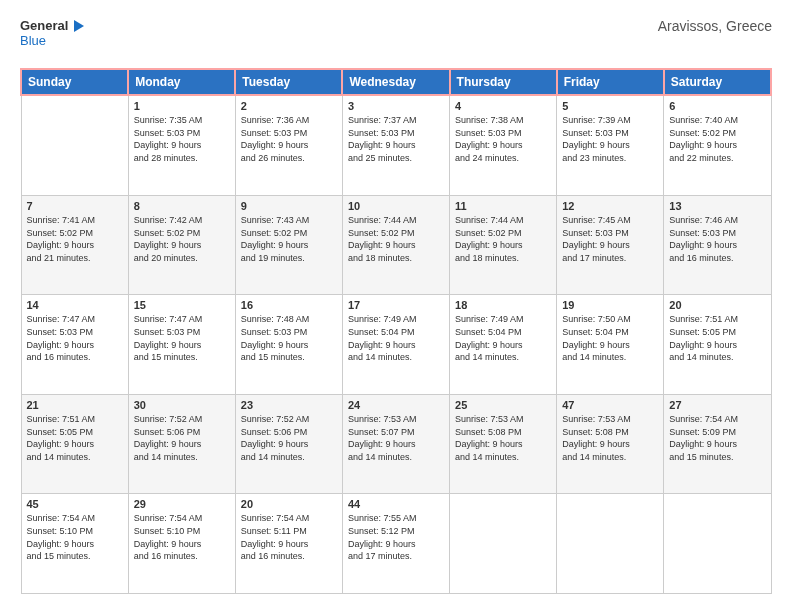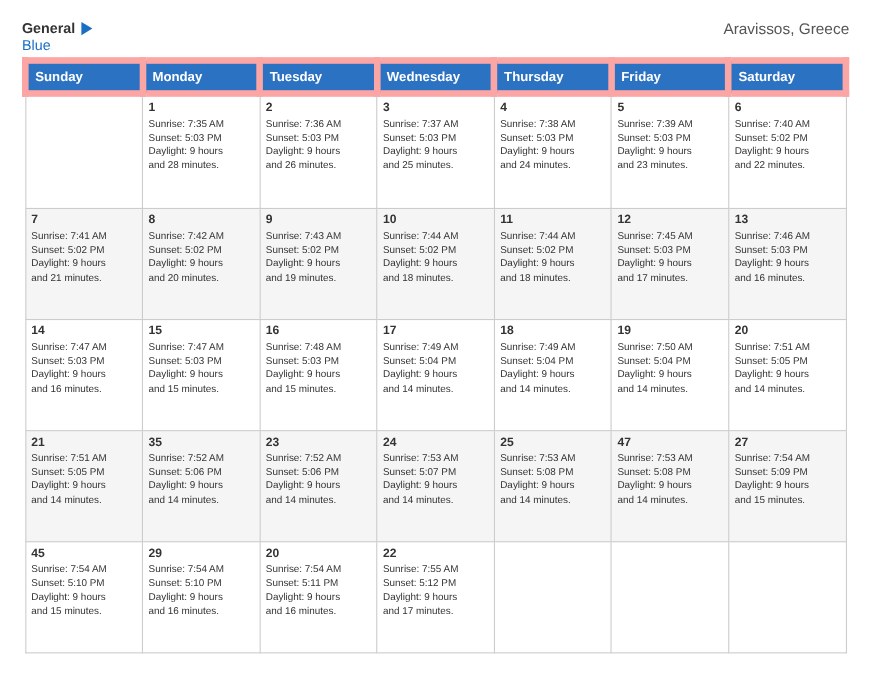--- a/index.html
+++ b/index.html
@@ -21,7 +21,7 @@
       display: flex;
       justify-content: space-between;
       align-items: flex-start;
-      margin-bottom: 4px;
+      margin-bottom: 20px;
     }
     .logo {
       display: flex;

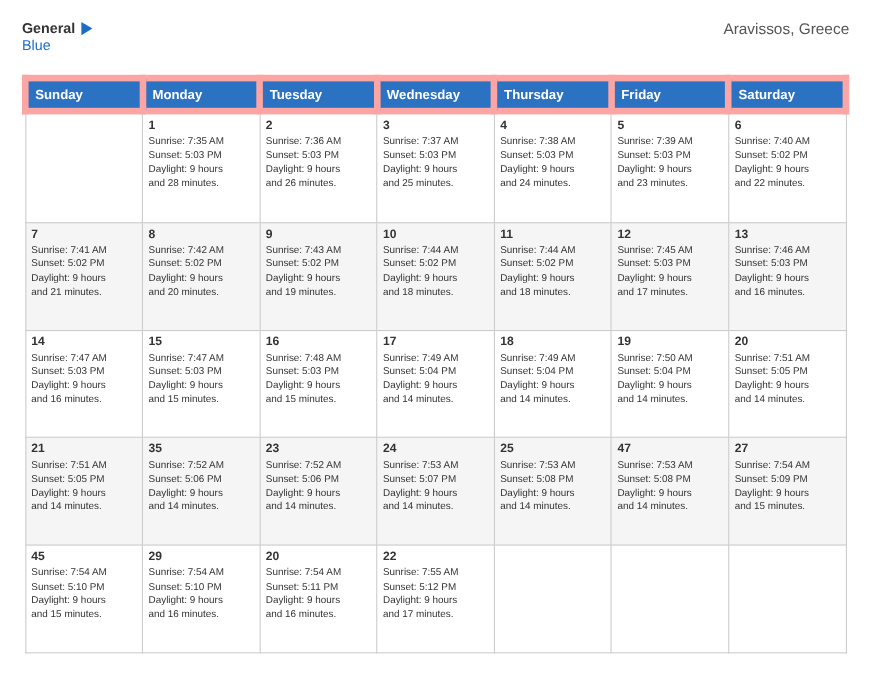--- a/index.html
+++ b/index.html
@@ -53,7 +53,7 @@
       font-weight: bold;
       text-align: left;
       padding: 5px 6px;
-      border: 6px solid #fca5a5;
+      border: 2px solid #fca5a5;
     }
     .calendar td {
       vertical-align: top;

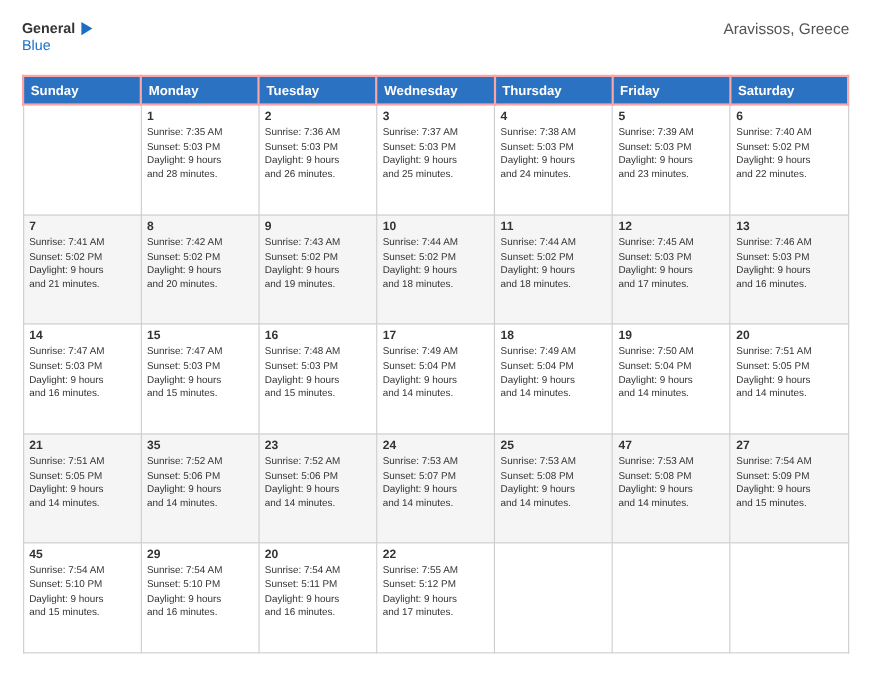--- a/index.html
+++ b/index.html
@@ -209,7 +209,7 @@
             <div class="day-info">Sunrise: 7:51 AM<br>Sunset: 5:05 PM<br>Daylight: 9 hours<br>and 14 minutes.</div>
           </td>
           <td>
-            <span class="day-num">35</span>
+            <span class="day-num">30</span>
             <div class="day-info">Sunrise: 7:52 AM<br>Sunset: 5:06 PM<br>Daylight: 9 hours<br>and 14 minutes.</div>
           </td>
           <td>

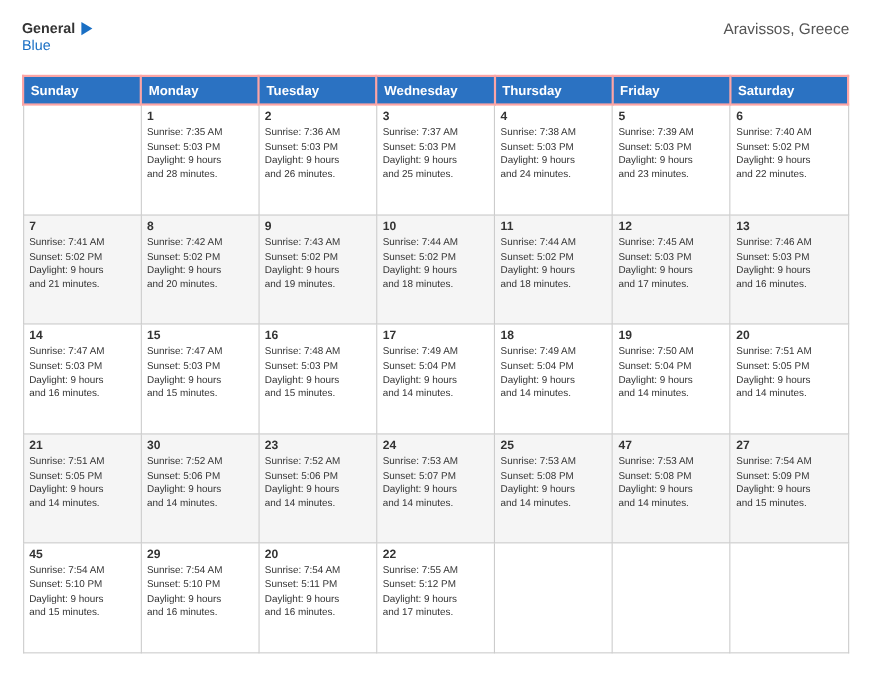--- a/index.html
+++ b/index.html
@@ -247,7 +247,7 @@
             <div class="day-info">Sunrise: 7:54 AM<br>Sunset: 5:11 PM<br>Daylight: 9 hours<br>and 16 minutes.</div>
           </td>
           <td>
-            <span class="day-num">22</span>
+            <span class="day-num">44</span>
             <div class="day-info">Sunrise: 7:55 AM<br>Sunset: 5:12 PM<br>Daylight: 9 hours<br>and 17 minutes.</div>
           </td>
           <td class="empty-cell"></td>

